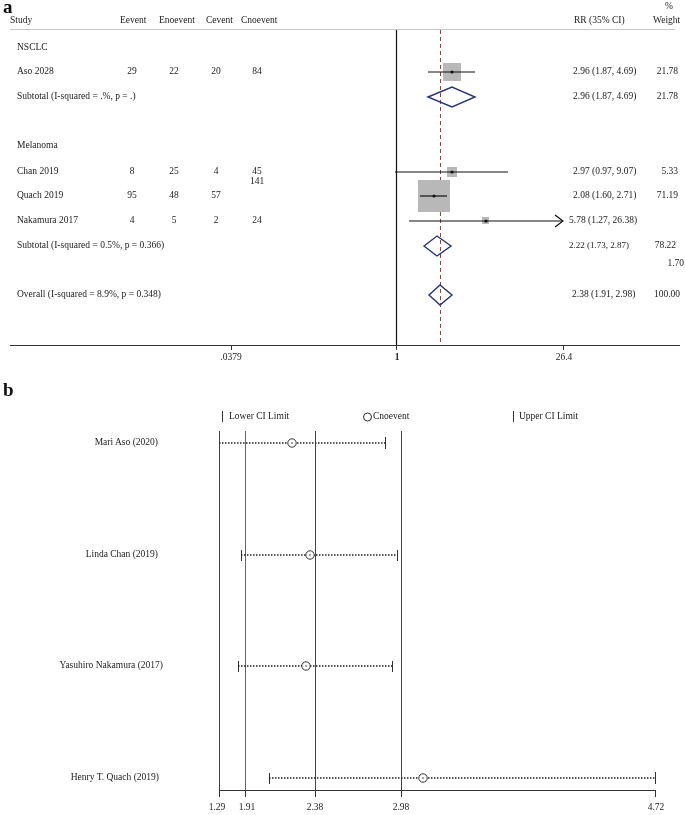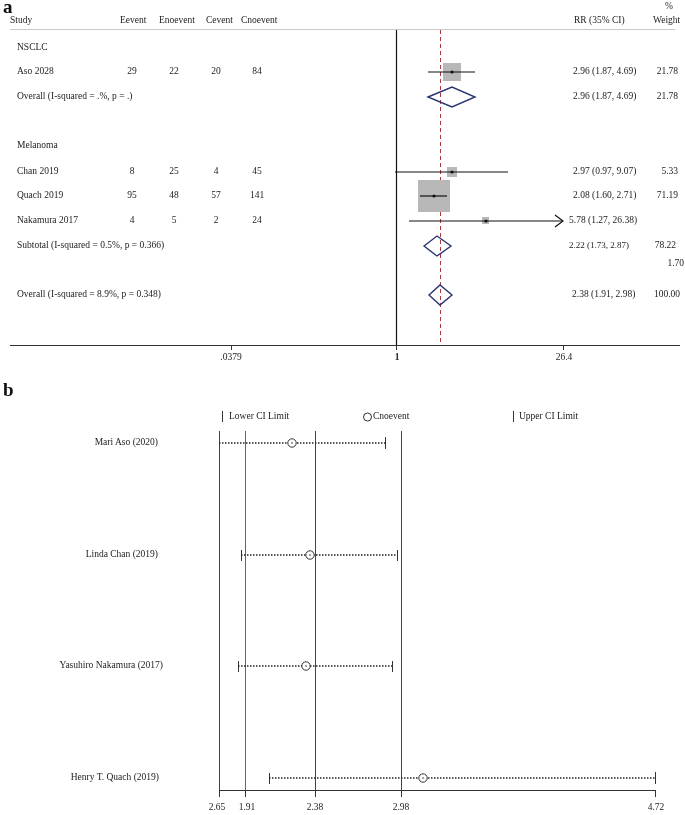--- a/index.html
+++ b/index.html
@@ -40,7 +40,7 @@
 </div>
 
 <div>
-  <div class="t" style="left:17px;top:92px;">Overall  (I-squared = .%, p = .)</div>
+  <div class="t" style="left:17px;top:92px;">Subtotal  (I-squared = .%, p = .)</div>
   <div class="t" style="left:573px;top:92px;">2.96 (1.87, 4.69)</div>
   <div class="t r" style="right:7px;top:92px;">21.78</div>
 </div>

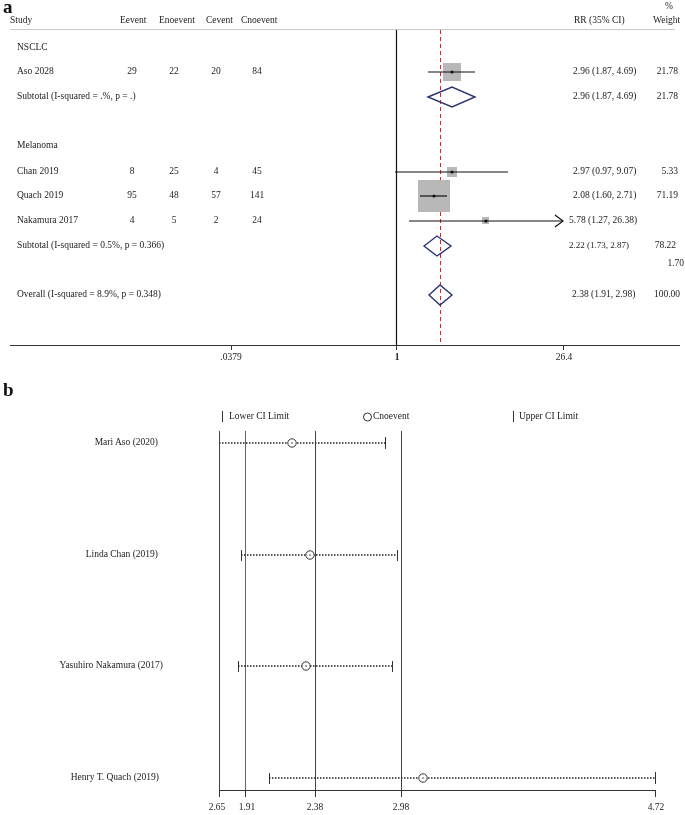--- a/index.html
+++ b/index.html
@@ -60,7 +60,7 @@
   <div class="t c" style="left:132px;top:191px;">95</div>
   <div class="t c" style="left:174px;top:191px;">48</div>
   <div class="t c" style="left:216px;top:191px;">57</div>
-  <div class="t c" style="left:257px;top:191px;">141</div>
+  <div class="t c" style="left:257px;top:177px;">141</div>
   <div class="t" style="left:573px;top:191px;">2.08 (1.60, 2.71)</div>
   <div class="t r" style="right:7px;top:191px;">71.19</div>
 </div>

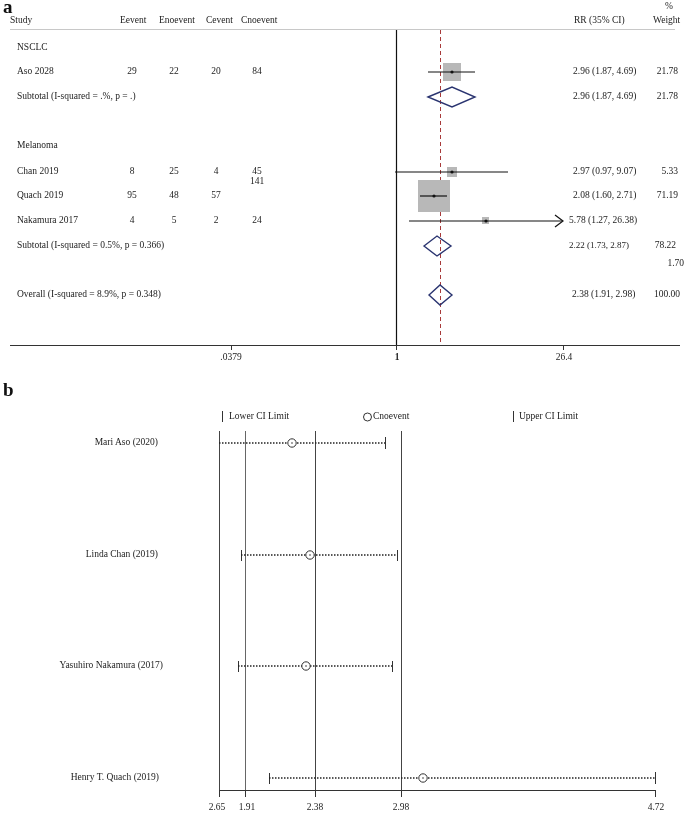--- a/index.html
+++ b/index.html
@@ -183,7 +183,7 @@
   <circle cx="423" cy="778" r="0.8" fill="#333"></circle>
 </svg>
 
-<div class="t c" style="left:217px;top:803px;">2.65</div>
+<div class="t c" style="left:217px;top:803px;">1.29</div>
 <div class="t c" style="left:247px;top:803px;">1.91</div>
 <div class="t c" style="left:315px;top:803px;">2.38</div>
 <div class="t c" style="left:401px;top:803px;">2.98</div>

